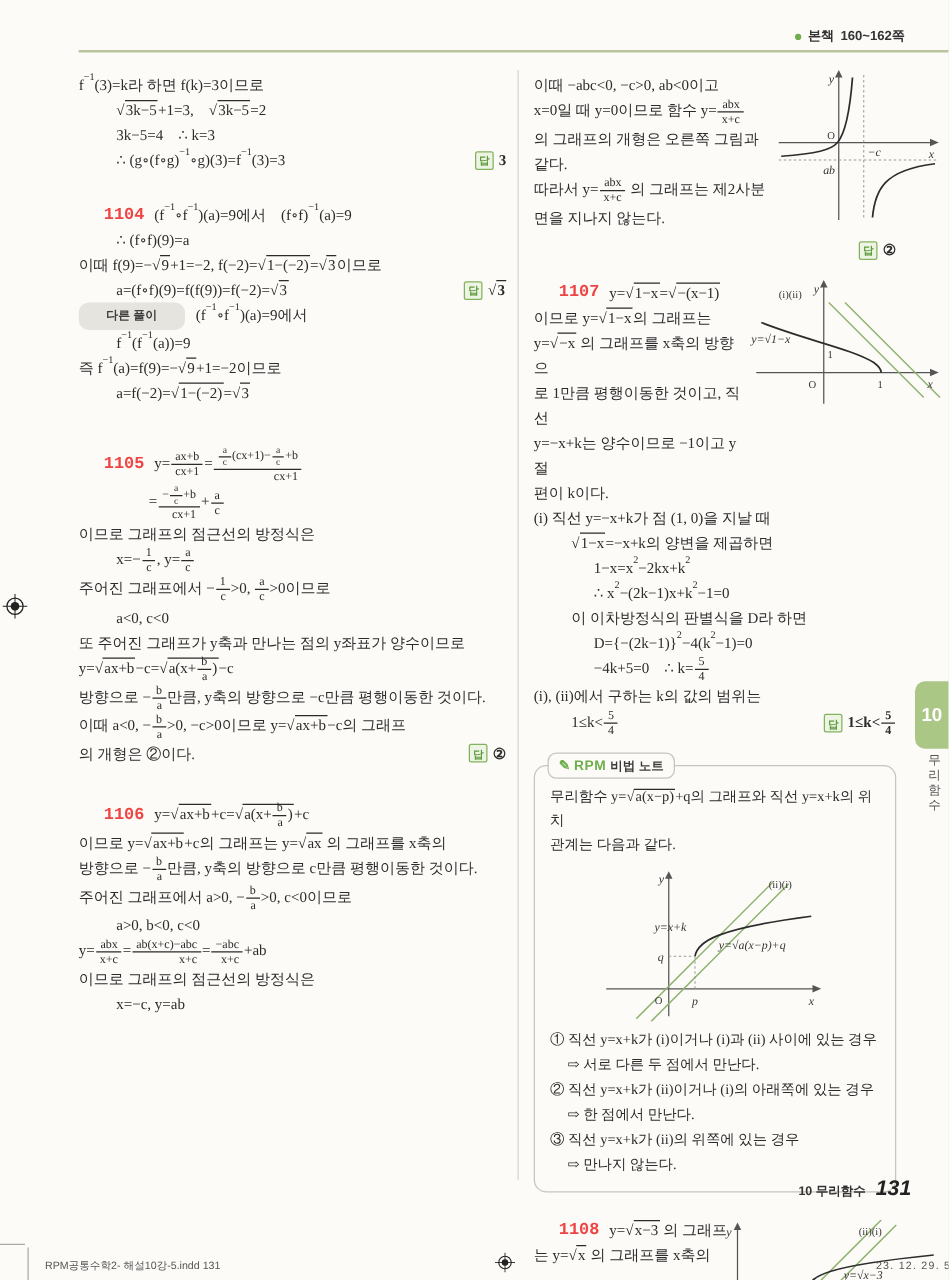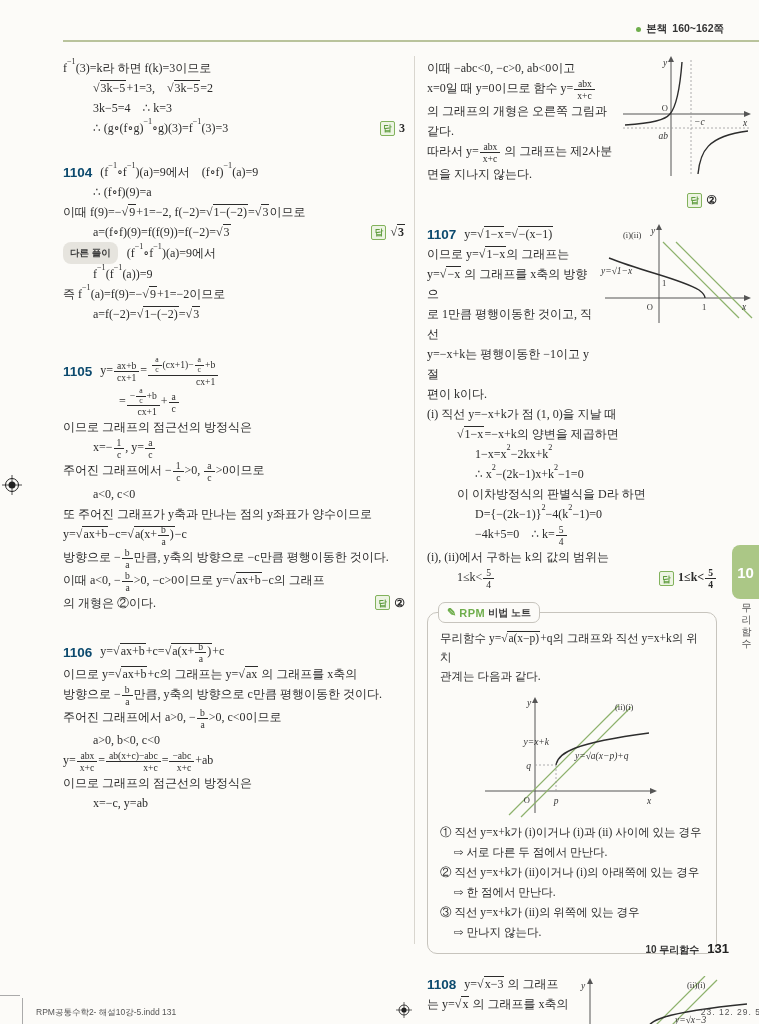--- a/index.html
+++ b/index.html
@@ -20,7 +20,7 @@
   .ind2{margin-left:48px;}
   .cont{margin-left:56px;}
   .blk-first{display:flex;align-items:center;gap:8px;}
-  .pnum{color:#0c4a6e;font-weight:bold;font-size:13.5px;font-family:Liberation Sans, sans-serif;flex:0 0 auto;}
+  .pnum{color:#ef4444;font-weight:bold;font-size:13.5px;font-family:Liberation Mono, monospace;flex:0 0 auto;margin-left:20px;}
   .hasans{display:flex;align-items:center;}
   .hasans .lt{flex:0 1 auto;}
   .ansr{margin-left:auto;display:inline-flex;align-items:center;gap:4px;font-weight:bold;}

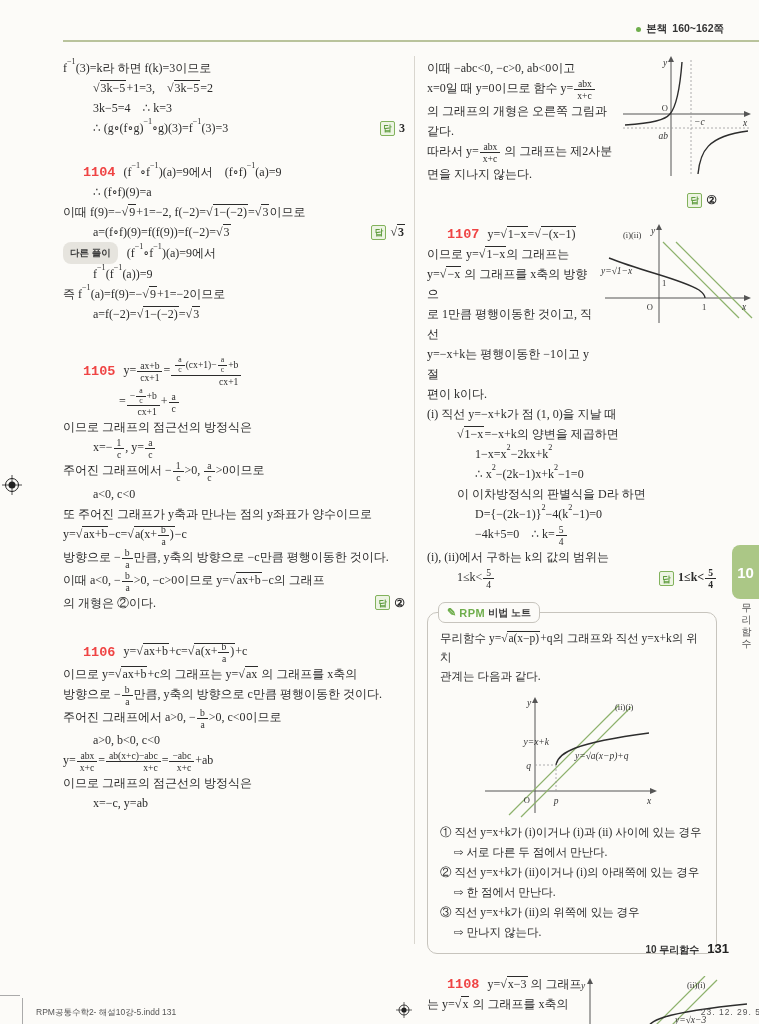--- a/index.html
+++ b/index.html
@@ -29,7 +29,7 @@
           font-size:8.5px;font-weight:bold;font-family:"Liberation Sans",sans-serif;}
   .altbadge{display:inline-block;background:#e6e4de;border-radius:8px;color:#3c3c3c;
             font-family:"Liberation Sans",sans-serif;font-weight:bold;font-size:9.5px;
-            padding:1px 7px;margin-right:6px;vertical-align:1px;}
+            padding:1px 22px;margin-right:6px;vertical-align:1px;}
   
   .fr{display:inline-flex;flex-direction:column;vertical-align:middle;text-align:right;
       font-size:0.8em;line-height:1.15;margin:0 1px;}

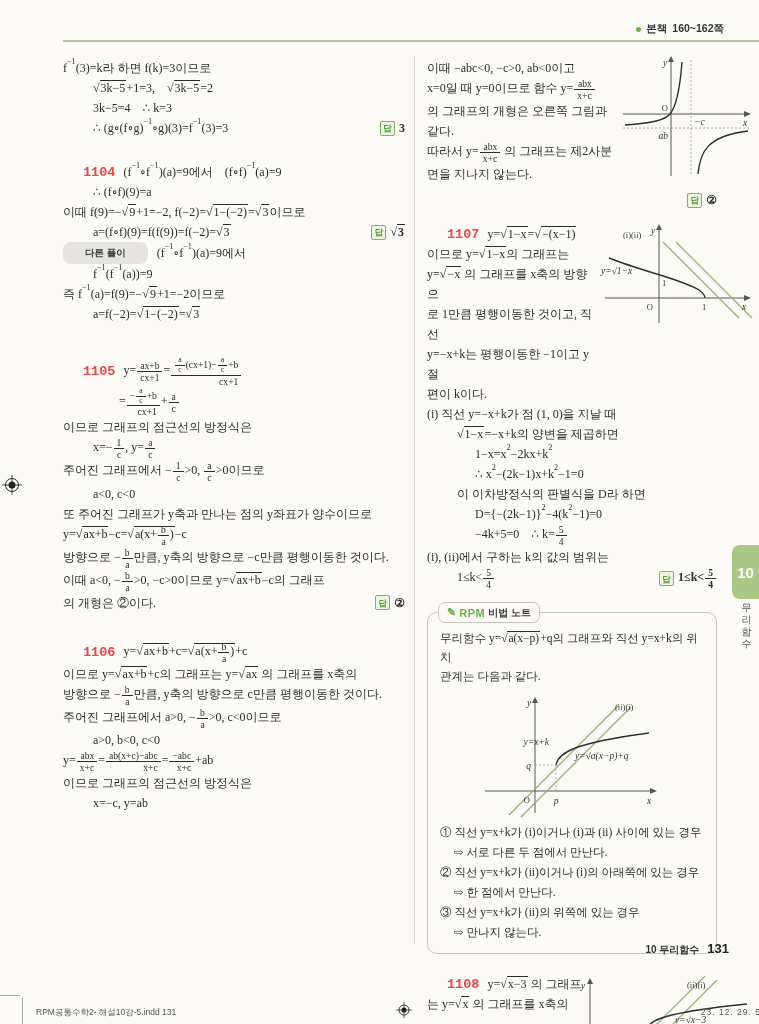--- a/index.html
+++ b/index.html
@@ -274,7 +274,7 @@
       <div class="ln narrow7">이므로 y=<span class="sq">√<span class="vin">1−x</span></span>의 그래프는</div>
       <div class="ln narrow7">y=<span class="sq">√<span class="vin">−x</span></span> 의 그래프를 x축의 방향으</div>
       <div class="ln narrow7">로 1만큼 평행이동한 것이고, 직선</div>
-      <div class="ln narrow7">y=−x+k는 평행이동한 −1이고 y절</div>
+      <div class="ln narrow7">y=−x+k는 양수이므로 −1이고 y절</div>
       <div class="ln narrow7">편이 k이다.</div>
       <svg class="gabs" style="left:172px;top:-2px;" width="158" height="106" viewBox="0 0 158 106">
         <line x1="60" y1="6" x2="60" y2="101" stroke="#555" stroke-width="1"></line>

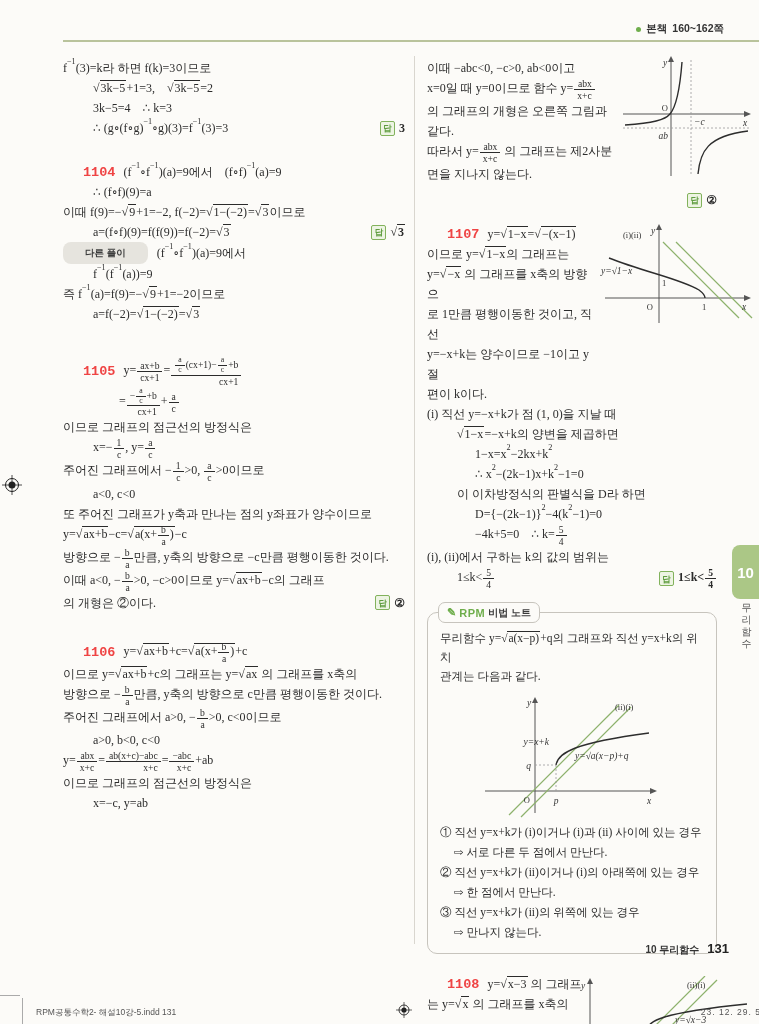--- a/index.html
+++ b/index.html
@@ -69,7 +69,7 @@
   
   .pagefoot{position:absolute;right:30px;top:941px;display:flex;align-items:baseline;gap:8px;}
   .pf-ch{font-size:10px;font-weight:bold;color:#333;font-family:"Liberation Sans",sans-serif;}
-  .pf-pg{font-size:13px;font-weight:bold;color:#222;font-family:"Liberation Sans",sans-serif;}
+  .pf-pg{font-size:17px;font-weight:bold;color:#222;font-family:"Liberation Sans",sans-serif;font-style:italic;}
   .printfoot-l{position:absolute;left:36px;top:1007px;font-size:8.5px;color:#555;
                font-family:"Liberation Sans",sans-serif;}
   .printfoot-r{position:absolute;right:-2px;top:1007px;font-size:8.5px;color:#555;

